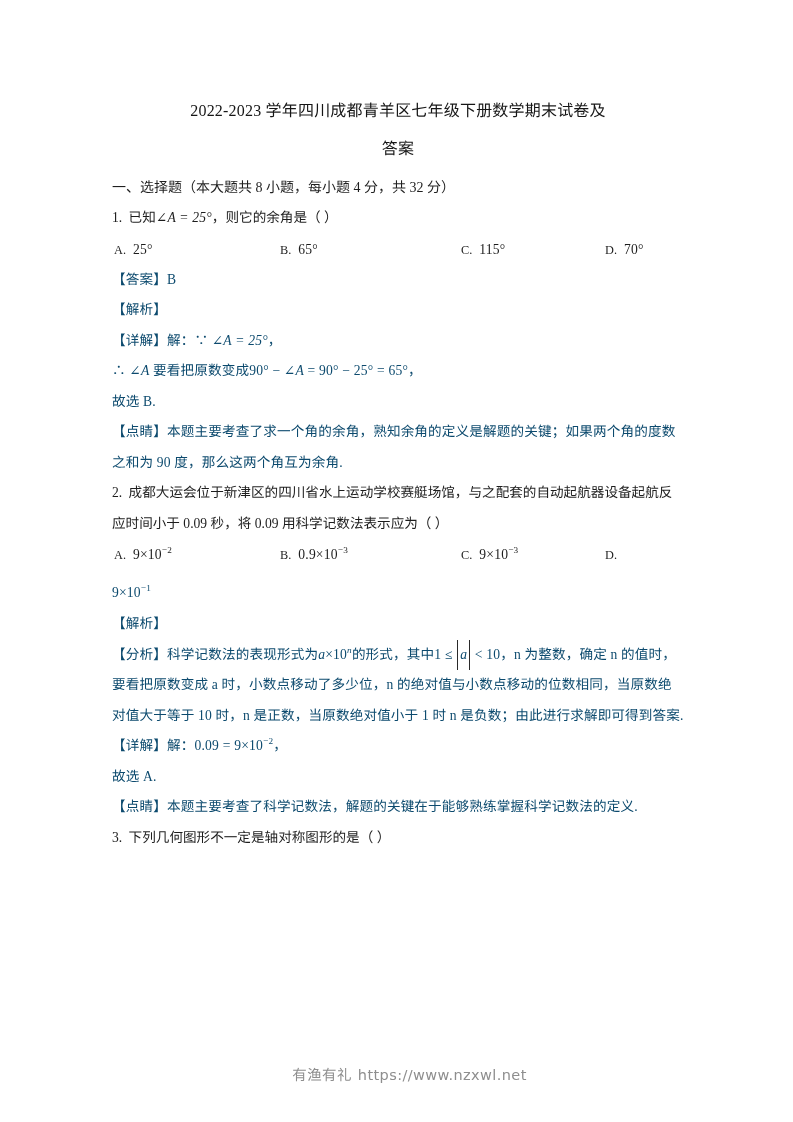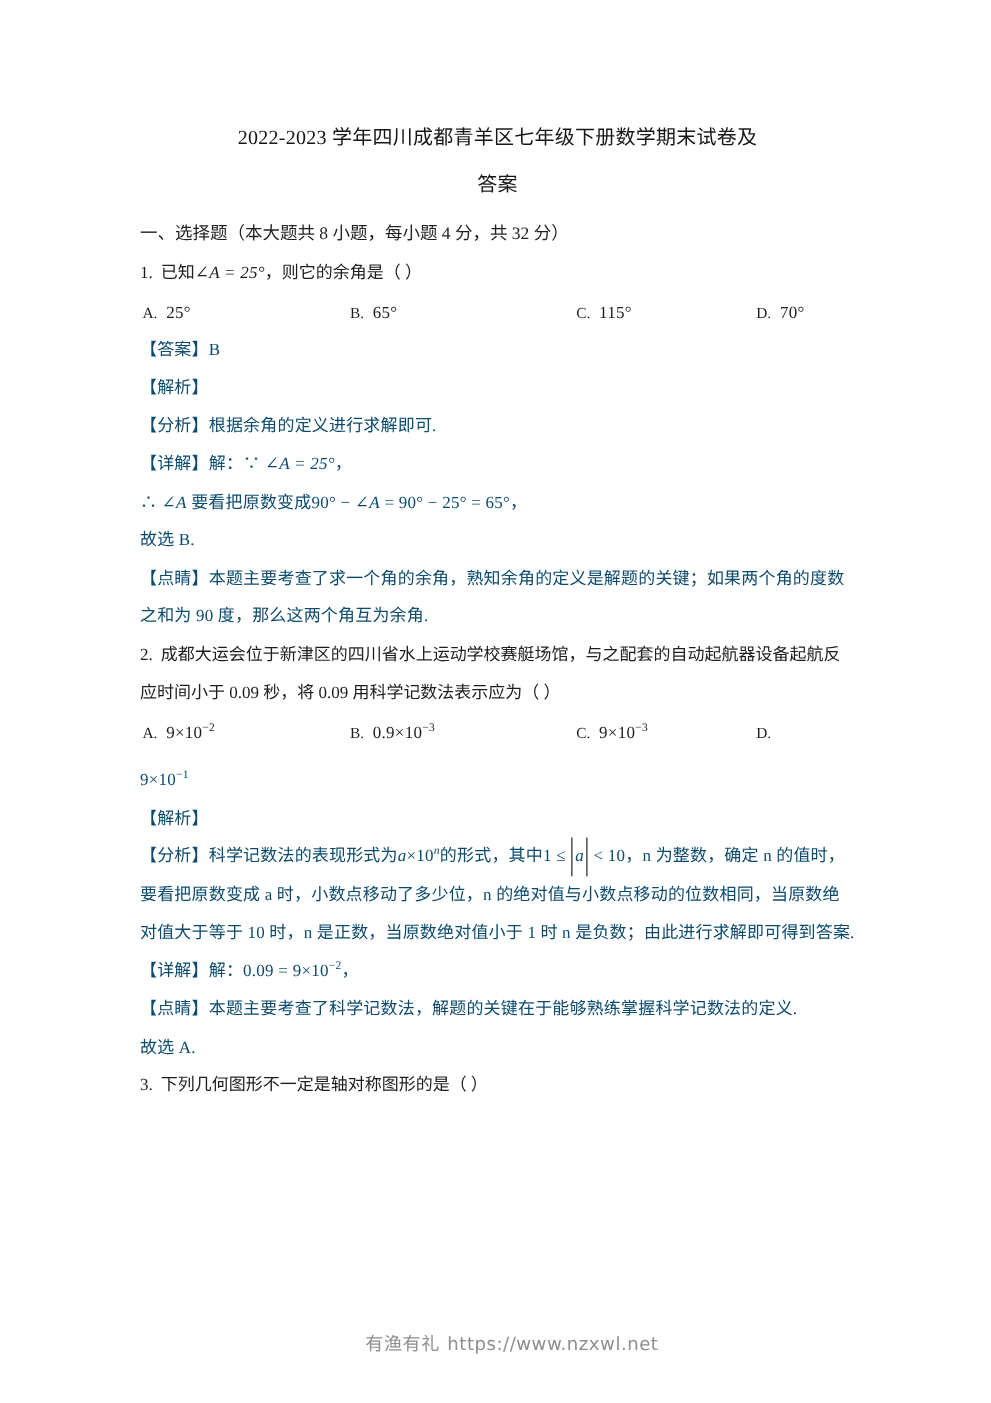--- a/index.html
+++ b/index.html
@@ -177,9 +177,6 @@
 
     <div class="line">【解析】</div>
 
-    <div class="line">
-      <span class="tag">【分析】</span><span>根据余角的定义进行求解即可.</span>
-    </div>
 
     <div class="line">
       <span class="tag">【详解】</span><span>解：∵ </span><span class="m">∠<span class="m">A</span> = 25°</span><span>，</span>

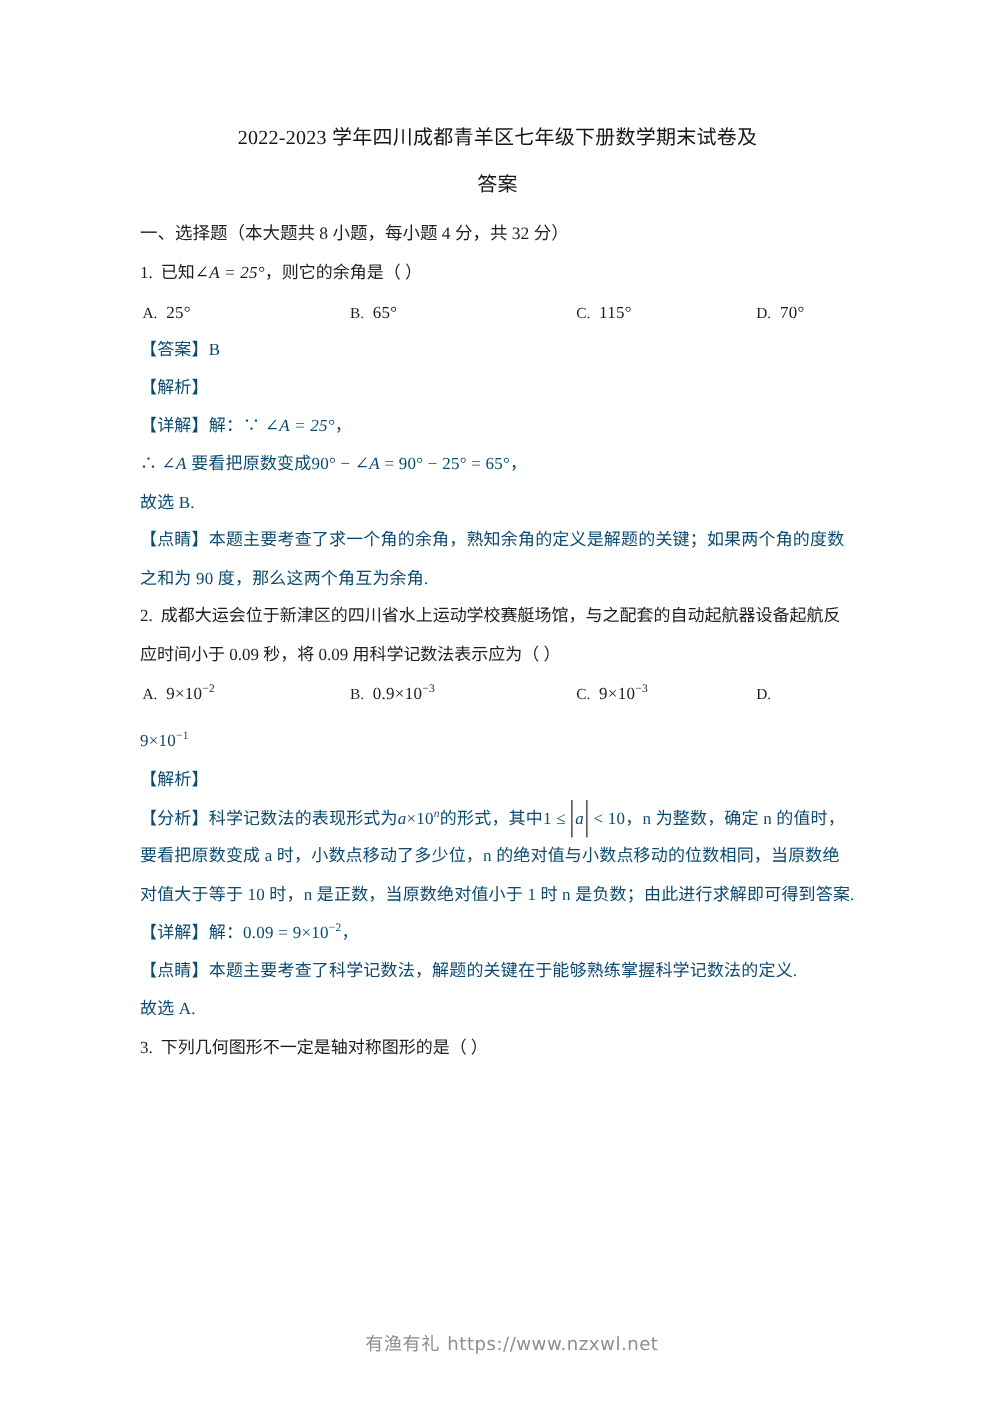--- a/index.html
+++ b/index.html
@@ -227,11 +227,11 @@
       <span class="tag">【详解】</span><span>解：</span><span class="mn">0.09 = 9×10<sup>−2</sup></span><span>，</span>
     </div>
 
+    <div class="line">故选 A.</div>
+
     <div class="line">
       <span class="tag">【点睛】</span><span>本题主要考查了科学记数法，解题的关键在于能够熟练掌握科学记数法的定义.</span>
     </div>
-
-    <div class="line">故选 A.</div>
 
     <div class="q-stem">
       <span class="q-num">3.</span>

